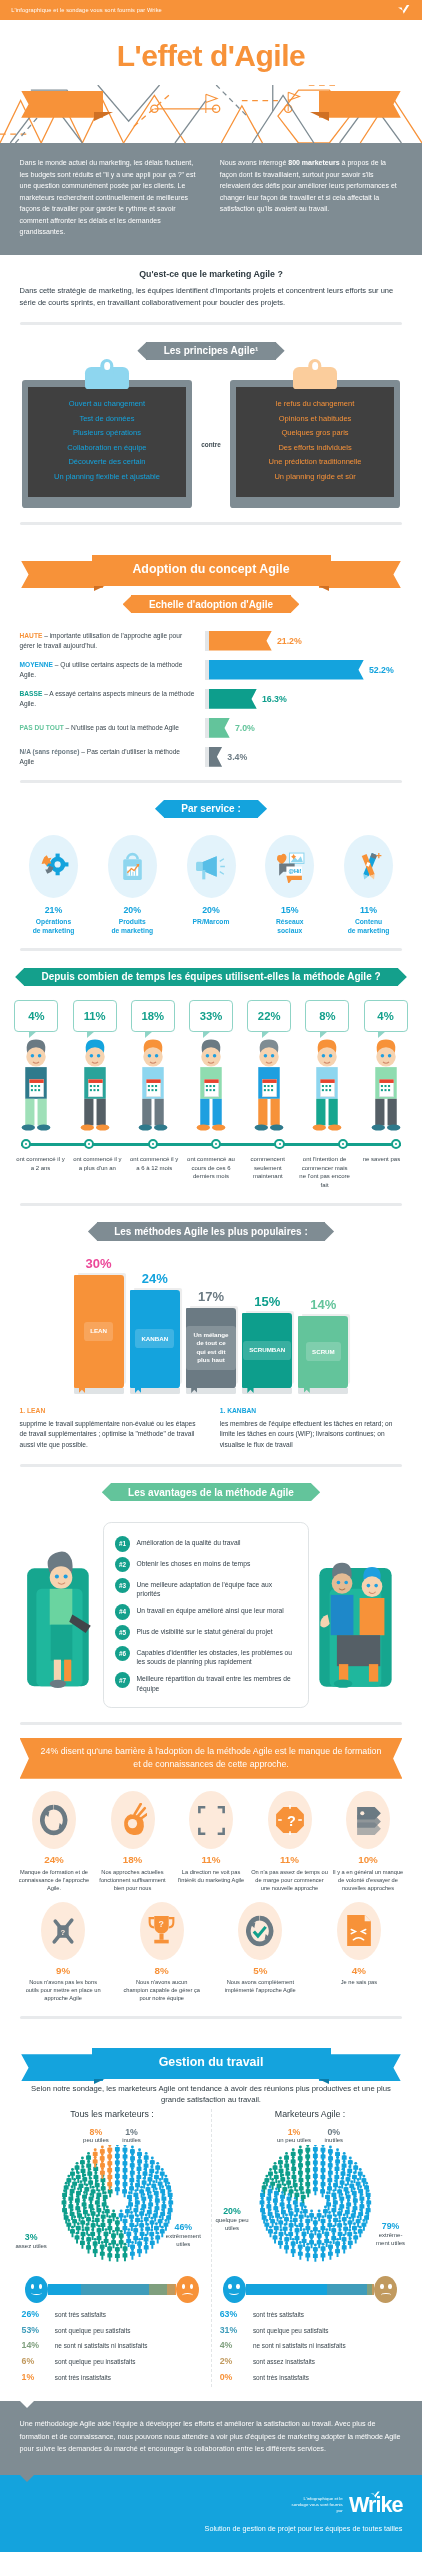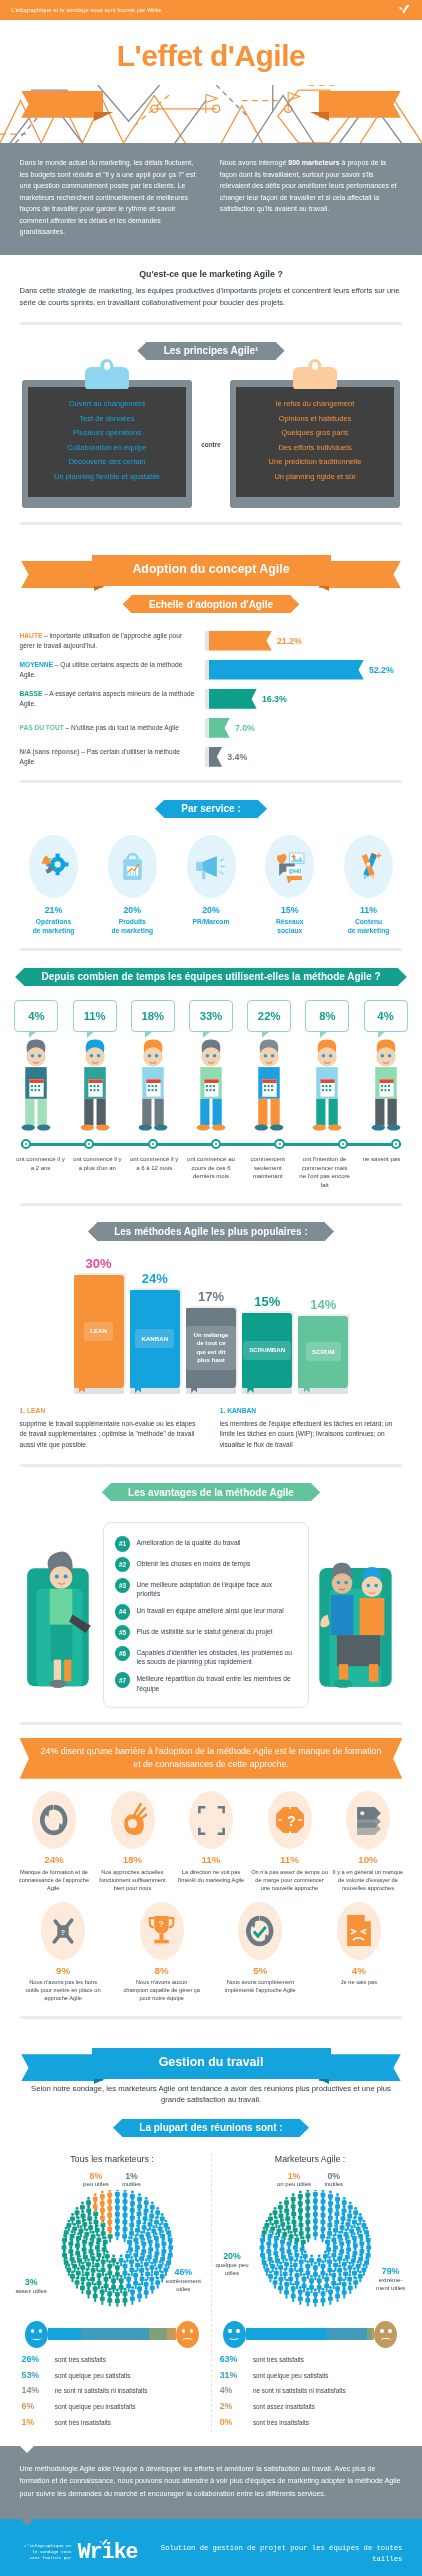--- a/index.html
+++ b/index.html
@@ -348,7 +348,7 @@
 
   <div class="sec">
     <h2>Qu'est-ce que le marketing Agile ?</h2>
-    <p class="lead">Dans cette stratégie de marketing, les équipes productives d'importants projets et concentrent leurs efforts sur une série de courts sprints, en travaillant collaborativement pour boucler des projets.</p>
+    <p class="lead">Dans cette stratégie de marketing, les équipes identifient d'importants projets et concentrent leurs efforts sur une série de courts sprints, en travaillant collaborativement pour boucler des projets.</p>
   </div>
 
   <div class="divider"></div>

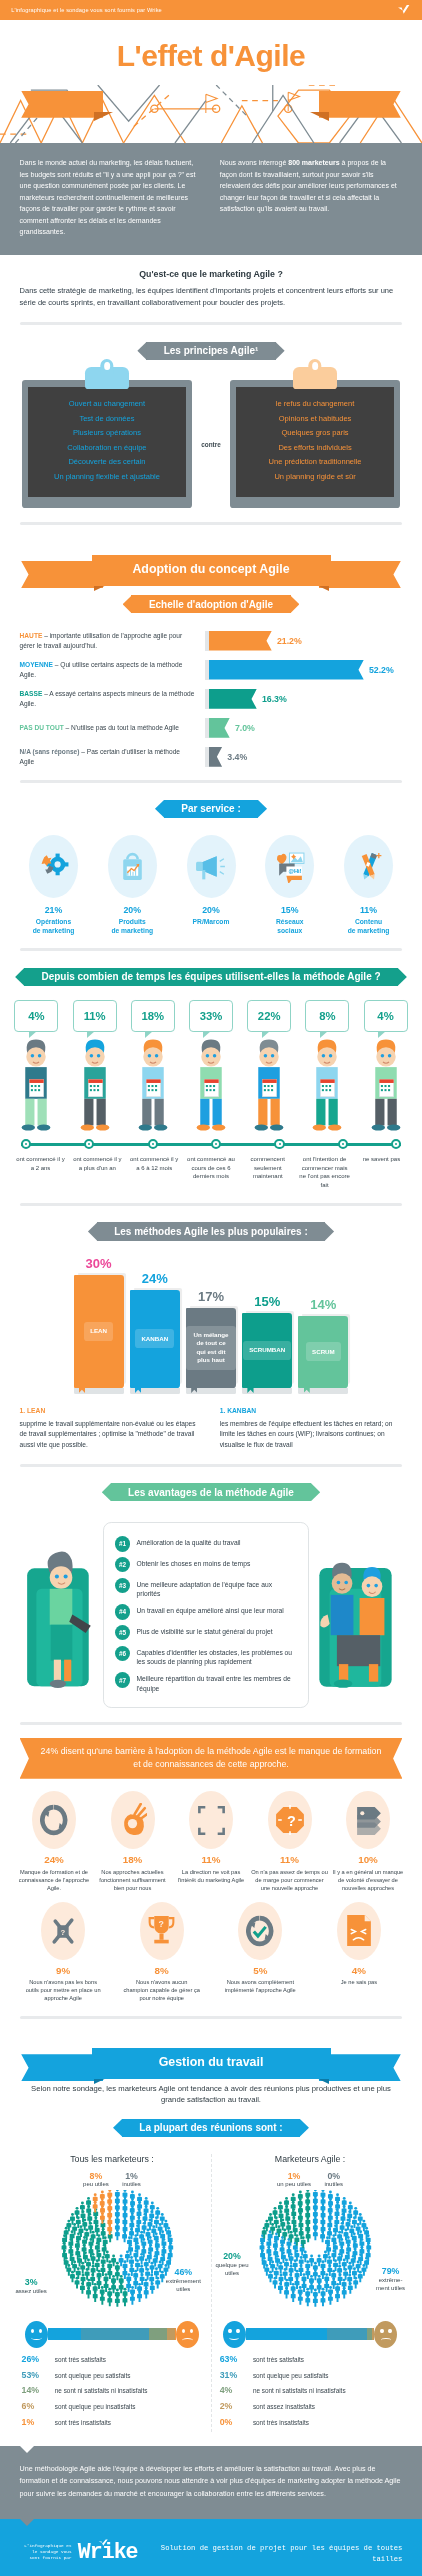--- a/index.html
+++ b/index.html
@@ -1020,7 +1020,6 @@
   </div>
 
   <p class="gestion-lead">Selon notre sondage, les marketeurs Agile ont tendance à avoir des réunions plus productives et une plus grande satisfaction au travail.</p>
-  <div class="pill-wrap"><span class="pill blue">La plupart des réunions sont :</span></div>
 
   <div class="compare">
     <div class="col left">

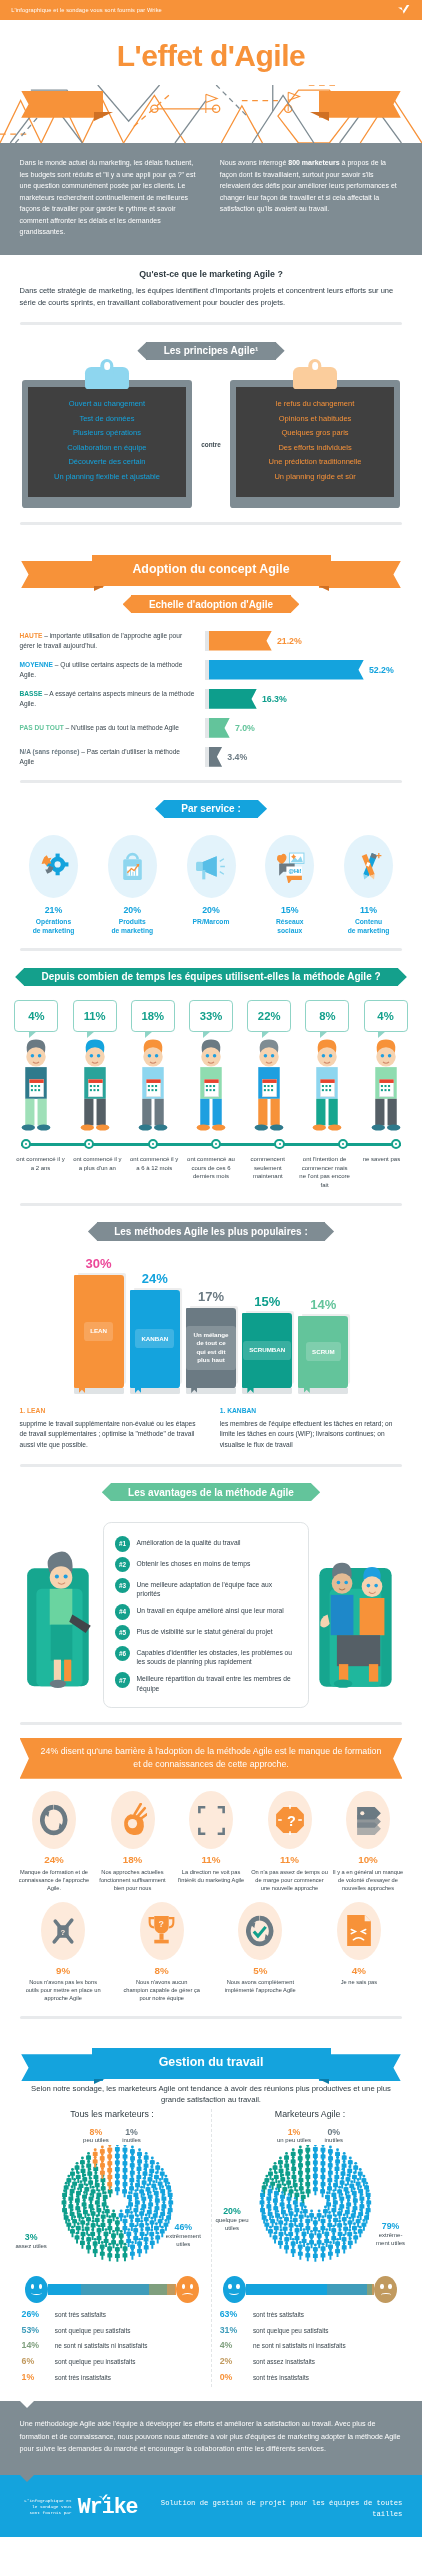--- a/index.html
+++ b/index.html
@@ -275,7 +275,7 @@
   .cta .left { flex: 1.35; }
   .cta .l1 { font-size: 7.5px; margin-bottom: 6.2px; }
   .cta .l2 { font-size: 9.3px; font-weight:bold; }
-  .cta .right { flex: 1; display:flex; align-items:flex-end;font-family:Liberation Mono, monospace; }
+  .cta .right { flex: 1; display:flex; flex-direction:column; align-items:flex-end; }
   .cta .brandrow { display:flex; align-items:center; gap:6.2px; }
   .cta .brandtag { font-size: 4.4px; line-height:1.35; text-align:right; max-width: 57px; }
   .cta .logo { font-size: 21.6px; font-weight:bold; letter-spacing:-1px; position:relative; }

